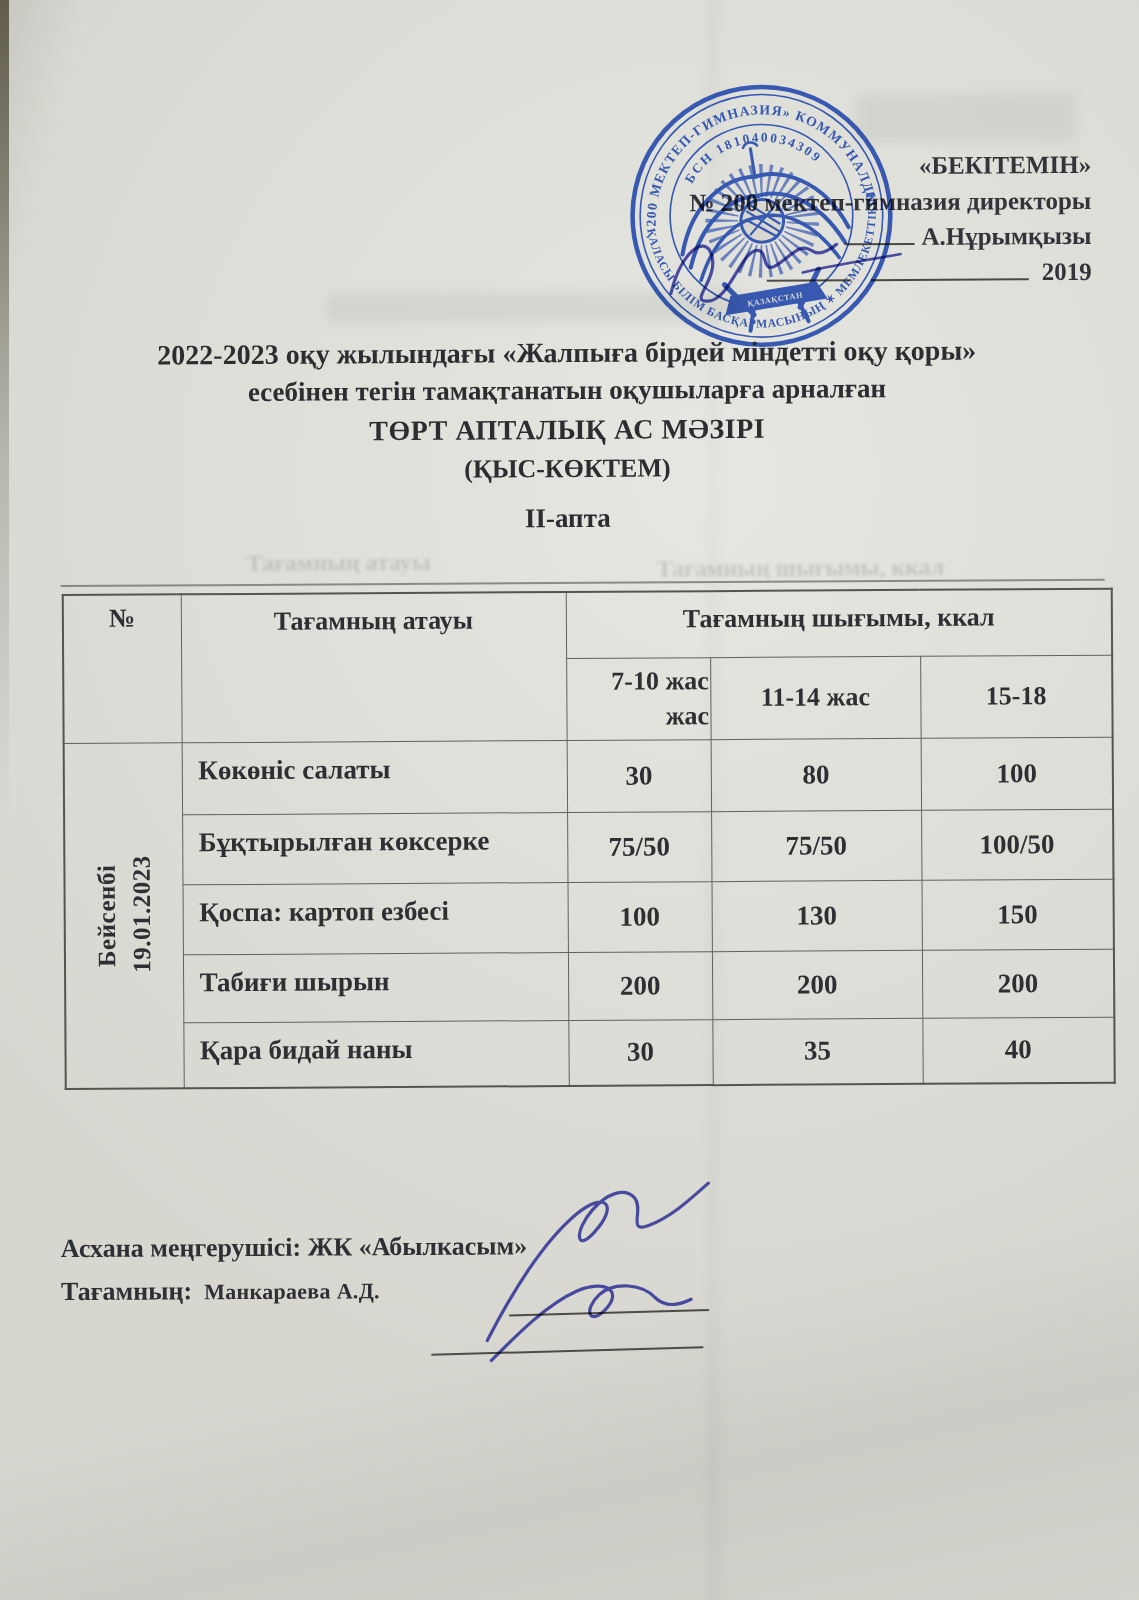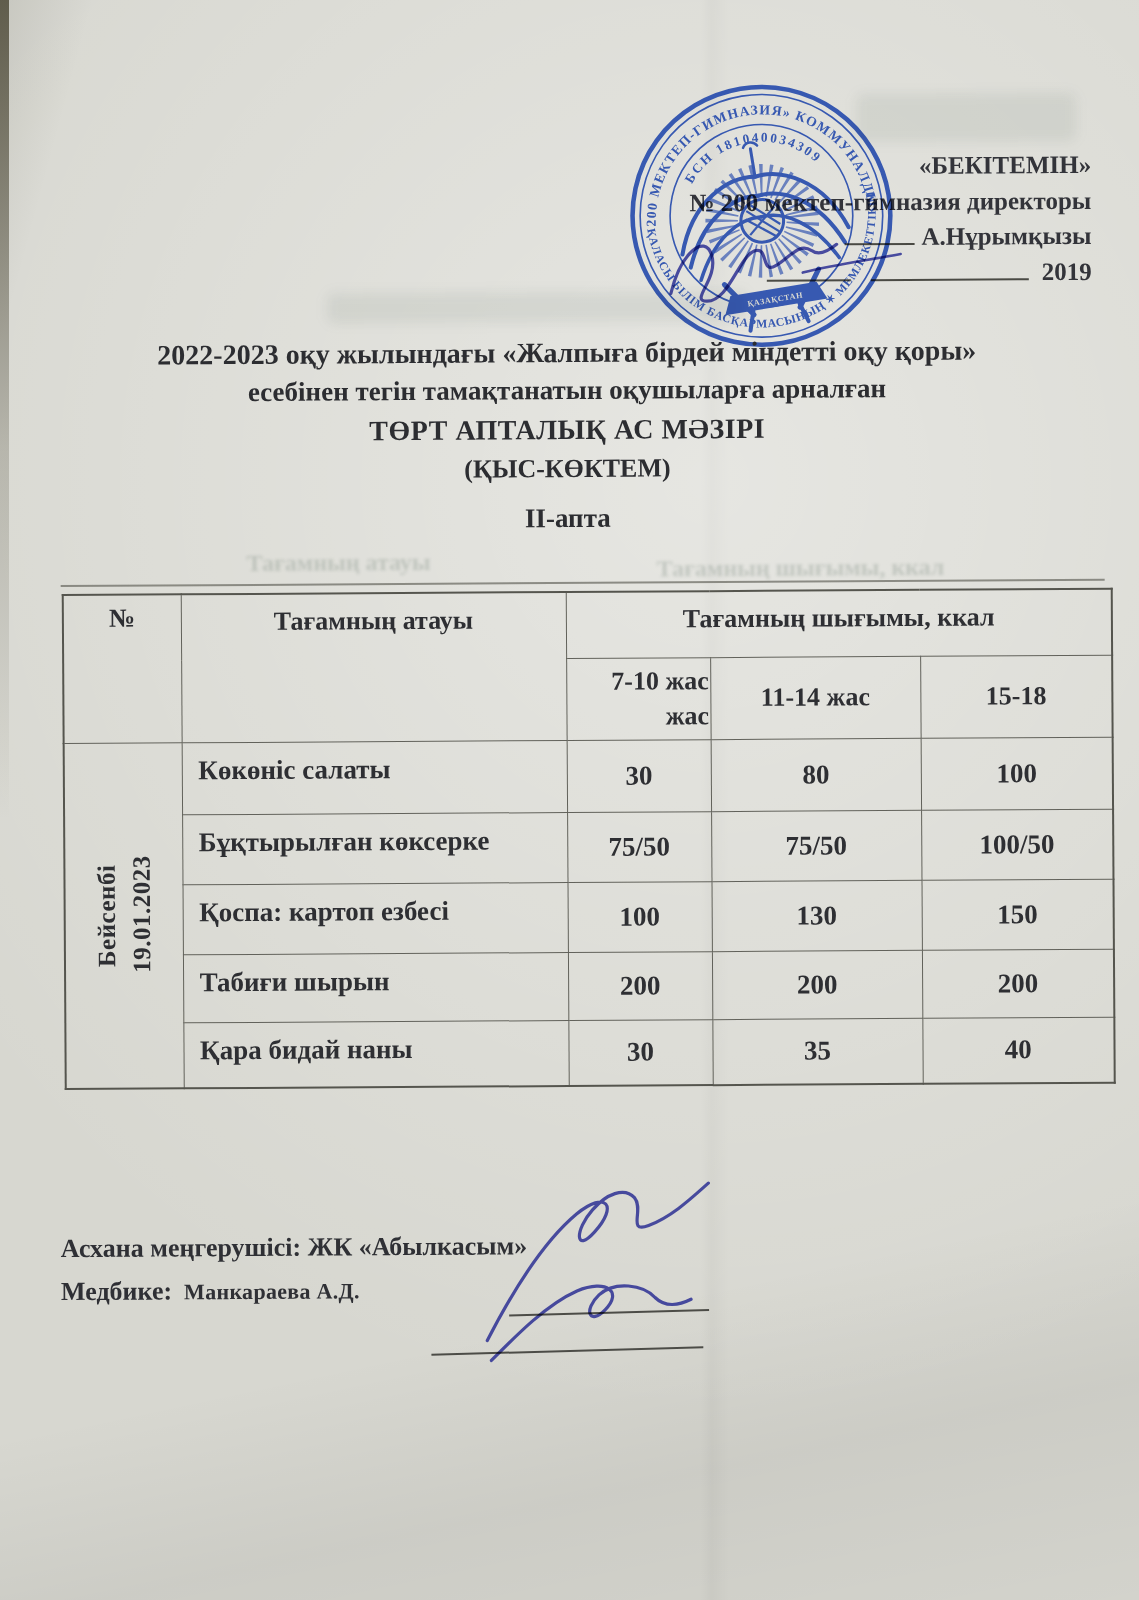--- a/index.html
+++ b/index.html
@@ -231,7 +231,7 @@
     <div class="footer">
       <div class="f1">Асхана меңгерушісі: ЖК «Абылкасым»</div>
       <div class="f2">
-        <span>Медбике:</span><span class="small">Манкараева А.Д.</span>
+        <span>Тағамның:</span><span class="small">Манкараева А.Д.</span>
       </div>
     </div>
     <div class="sig-line l1"></div>

